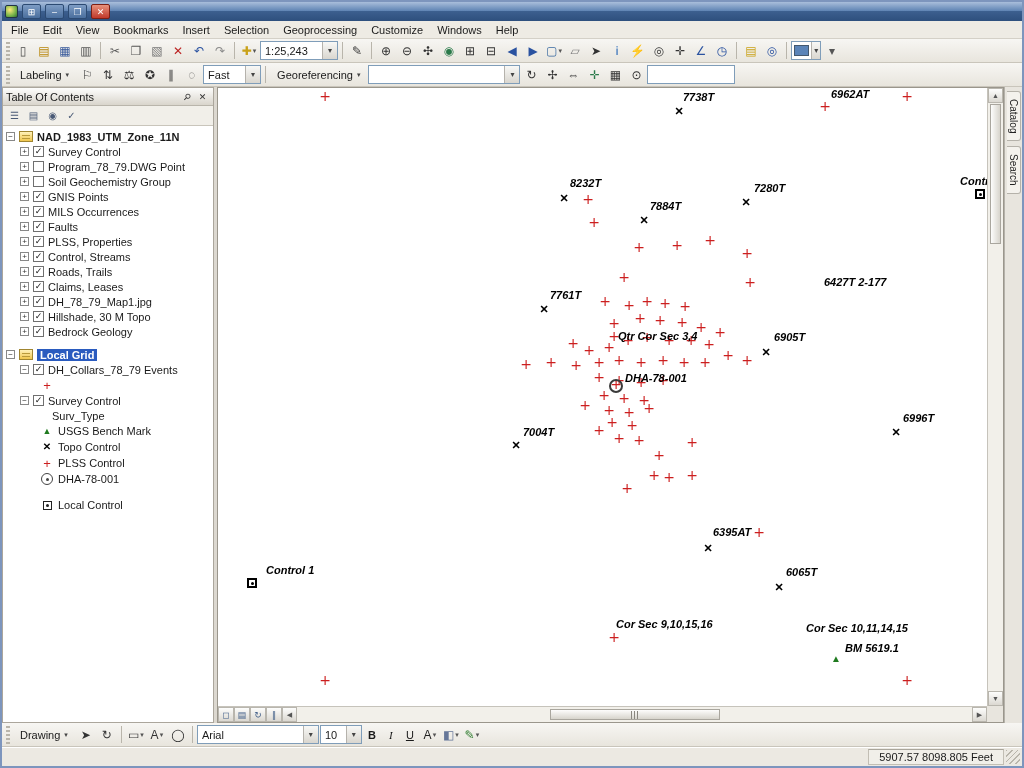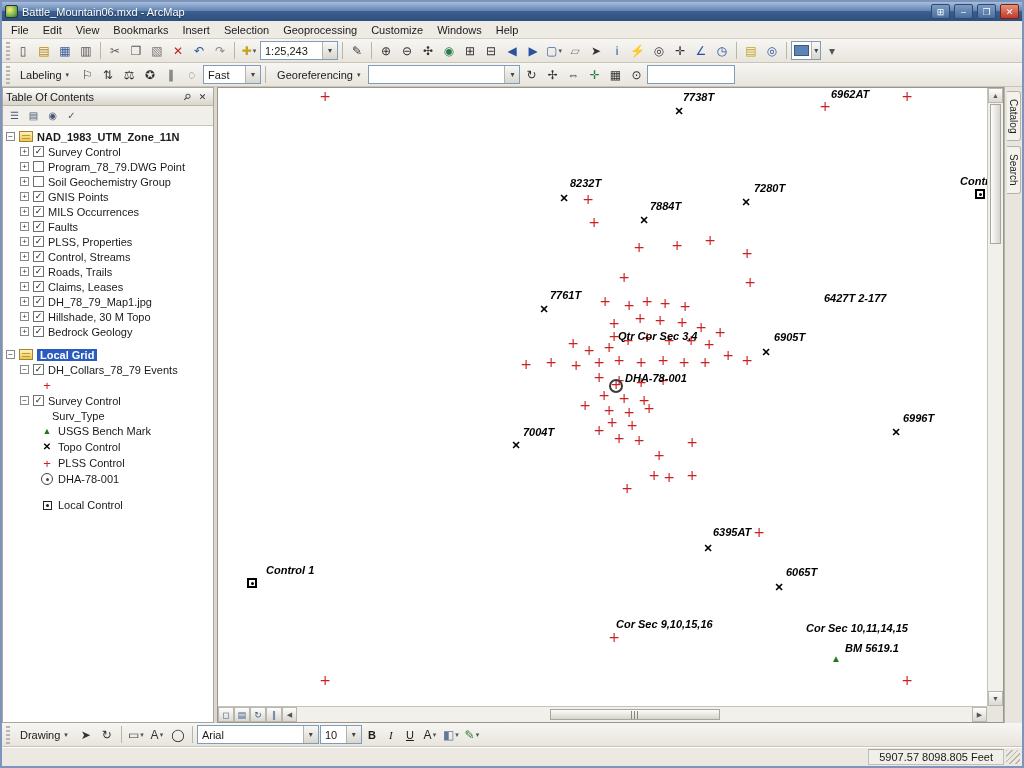--- a/index.html
+++ b/index.html
@@ -132,7 +132,6 @@
 
   <div class="titlebar">
     <span class="app-icon"></span>
-    <span class="title-text">Battle_Mountain06.mxd - ArcMap</span>
     <span class="win-btn">⊞</span>
     <span class="win-btn">–</span>
     <span class="win-btn">❐</span>

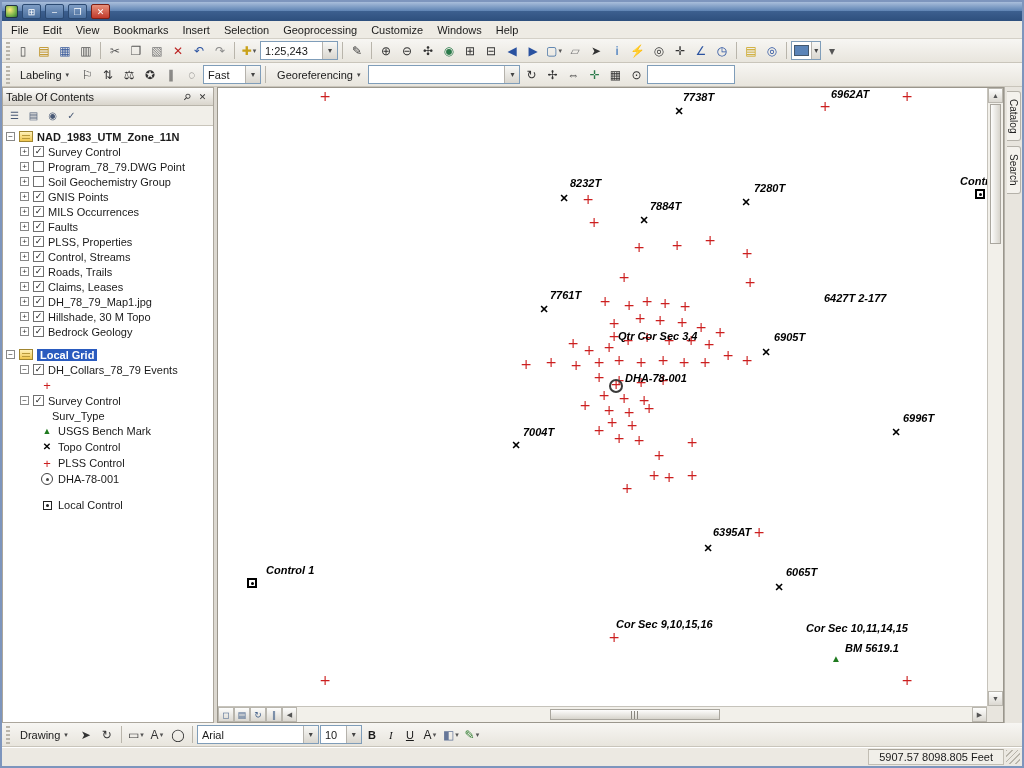--- a/index.html
+++ b/index.html
@@ -472,7 +472,7 @@
           <span class="mx" style="left: 561px; top: 499px;">✕</span>
           <span class="mlabel" style="left: 568px; top: 478px;">6065T</span>
           <span class="mlabel" style="left: 613px; top: 0px;">6962AT</span>
-          <span class="mlabel" style="left: 606px; top: 204px;">6427T 2-177</span>
+          <span class="mlabel" style="left: 606px; top: 188px;">6427T 2-177</span>
           <span class="mlabel" style="left: 400px; top: 242px;">Qtr Cor Sec 3,4</span>
           <span class="mlabel" style="left: 398px; top: 530px;">Cor Sec 9,10,15,16</span>
           <span class="mlabel" style="left: 588px; top: 534px;">Cor Sec 10,11,14,15</span>

